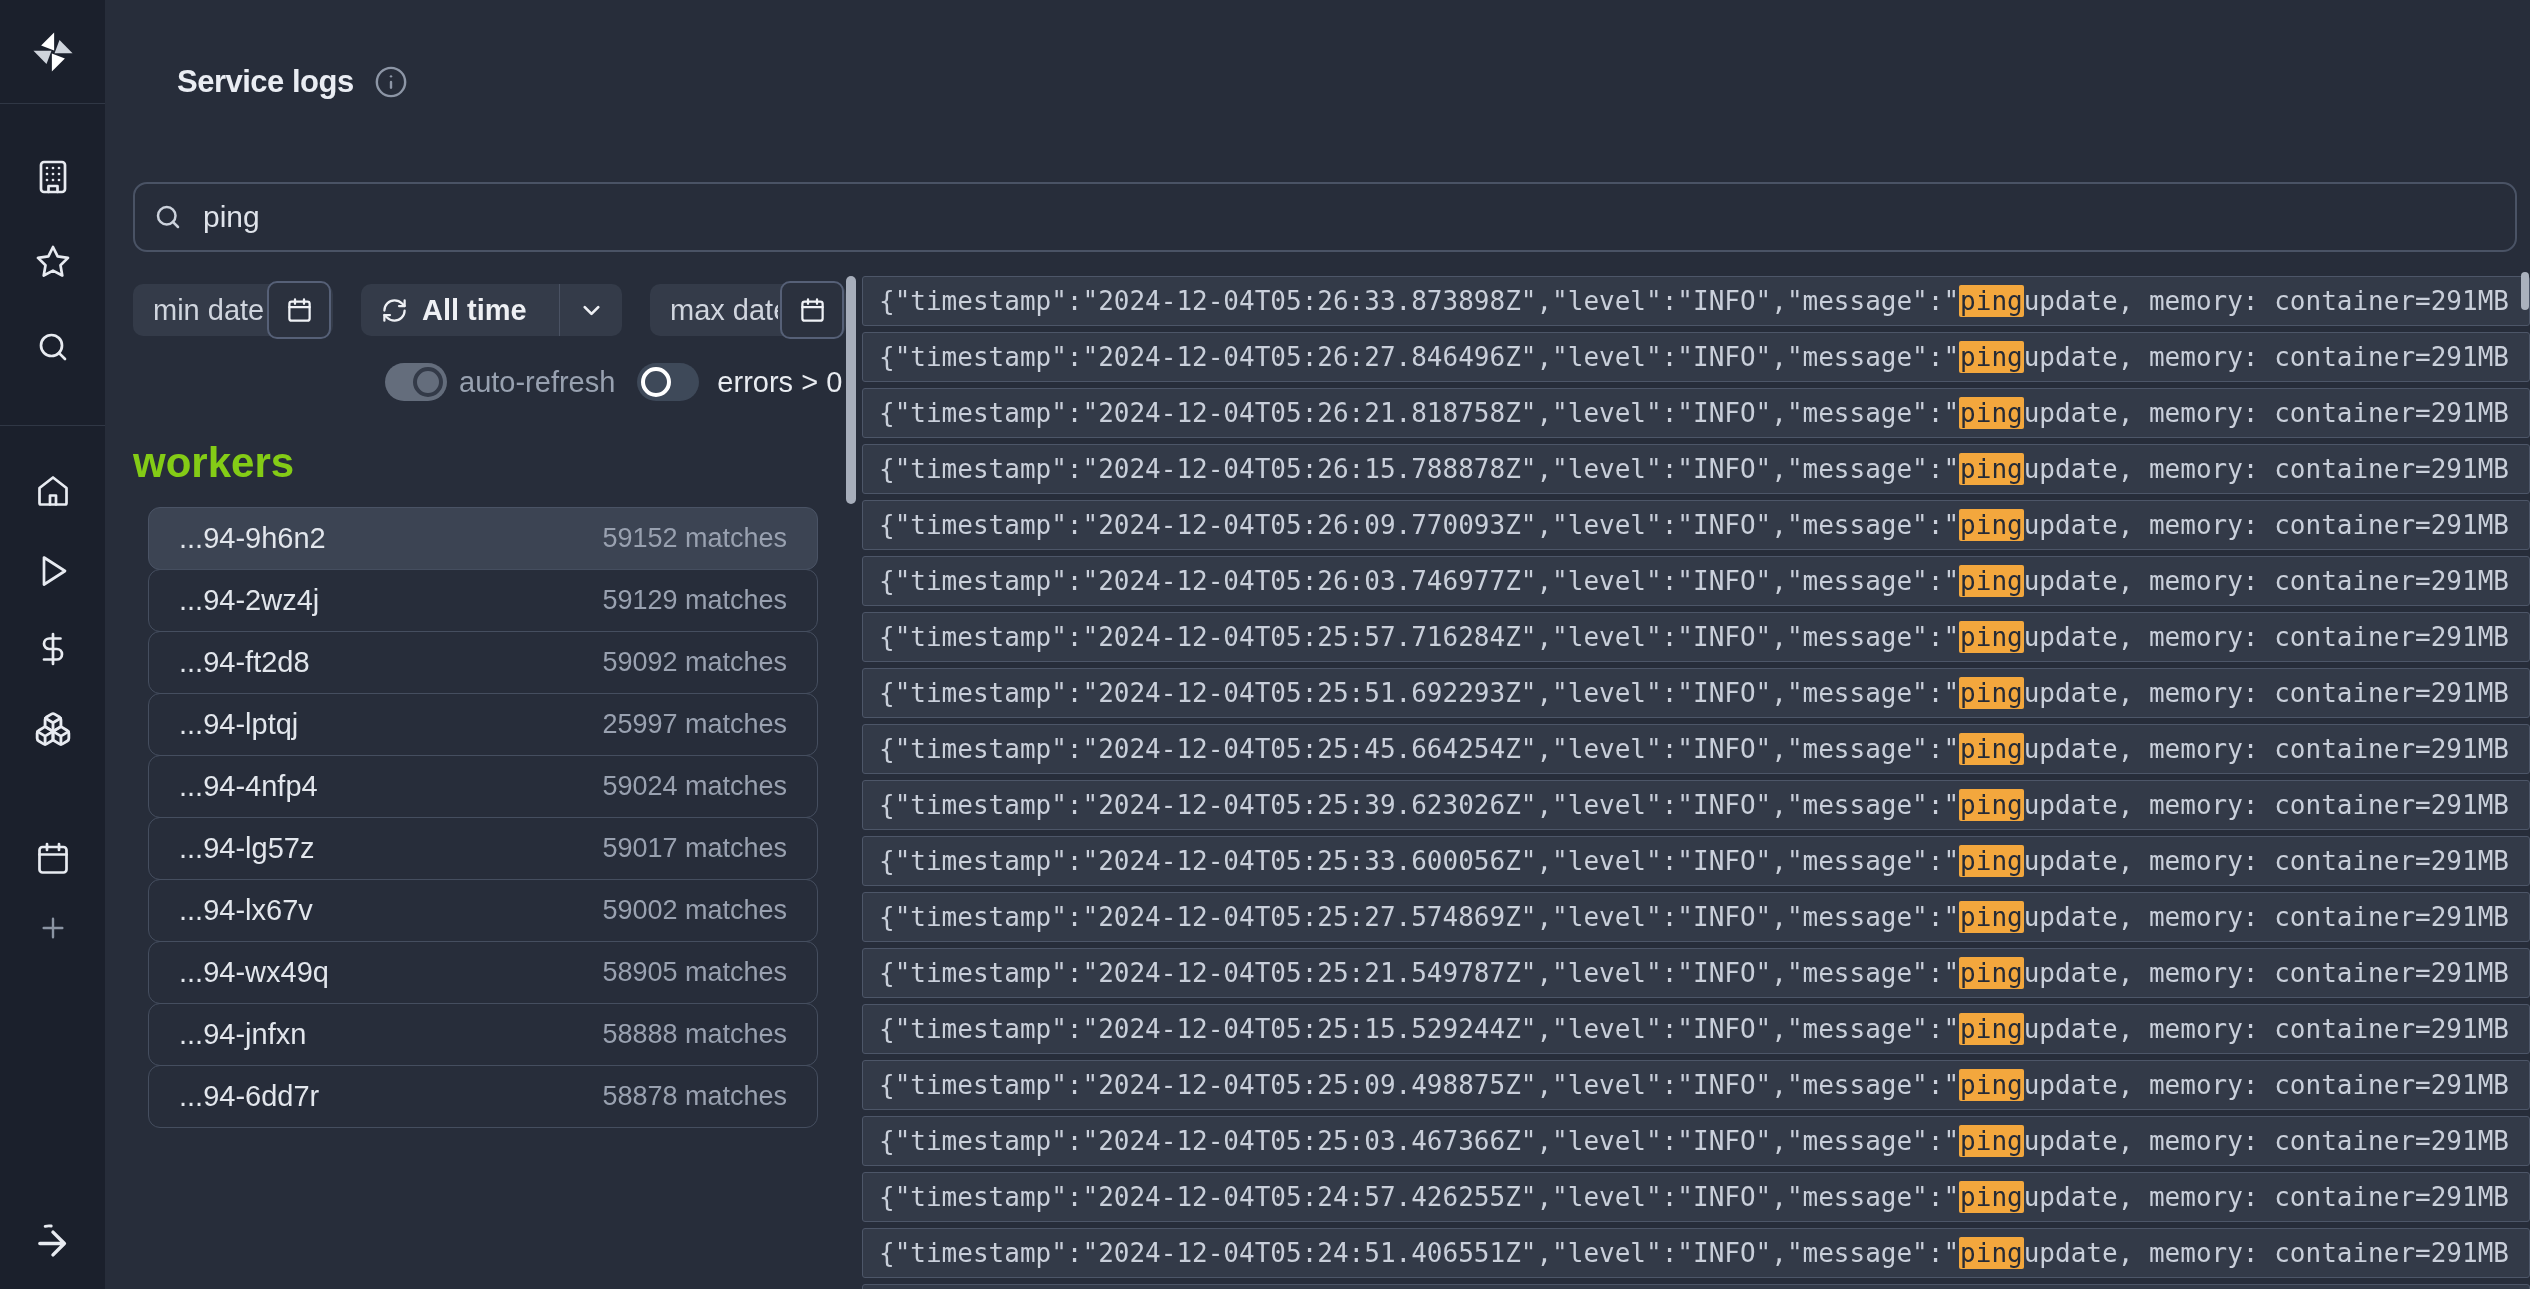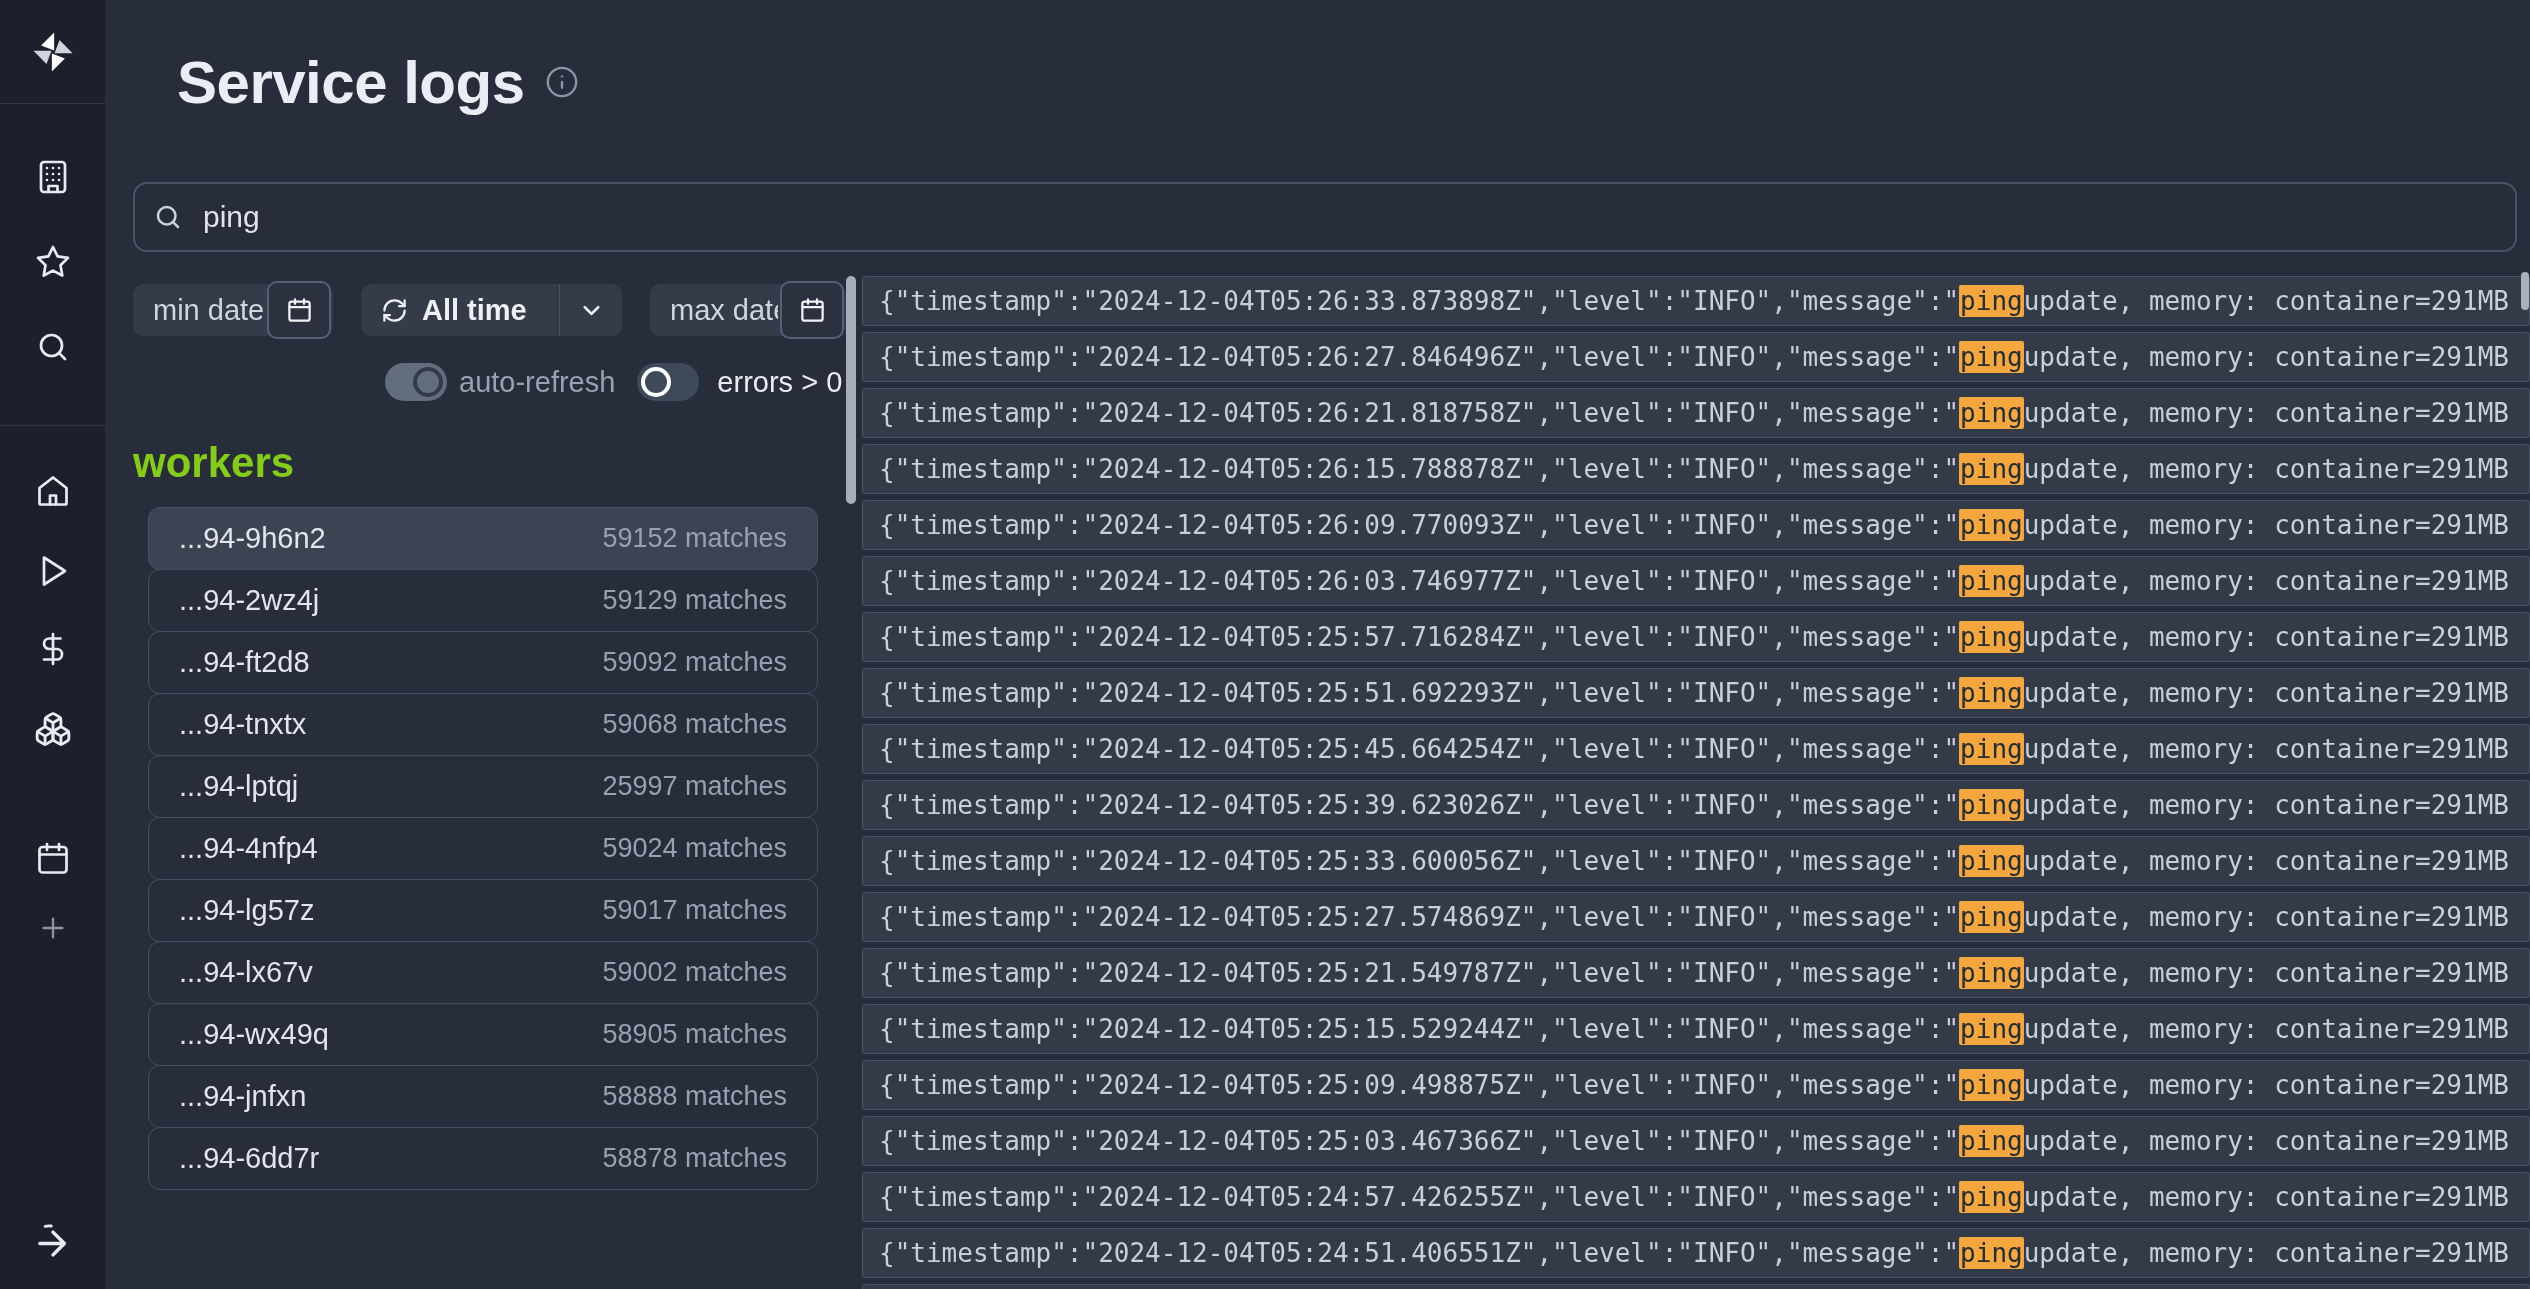--- a/index.html
+++ b/index.html
@@ -16,7 +16,7 @@
   
   .main{flex:1;min-width:0;display:flex;flex-direction:column;}
   .header-row{margin:52px 0 0 72px;height:60px;display:flex;align-items:center;gap:20px;}
-  .page-title{font-size:60px;font-weight:700;color:#eaedf3;letter-spacing:-0.5px;}
+  .page-title{font-size:31px;font-weight:700;color:#eaedf3;letter-spacing:-0.5px;}
   .info-icon{color:#8d96a6;margin-top:4px;}
 
   .search-bar{margin:70px 13px 0 28px;height:66px;border:2px solid #4a5365;border-radius:14px;

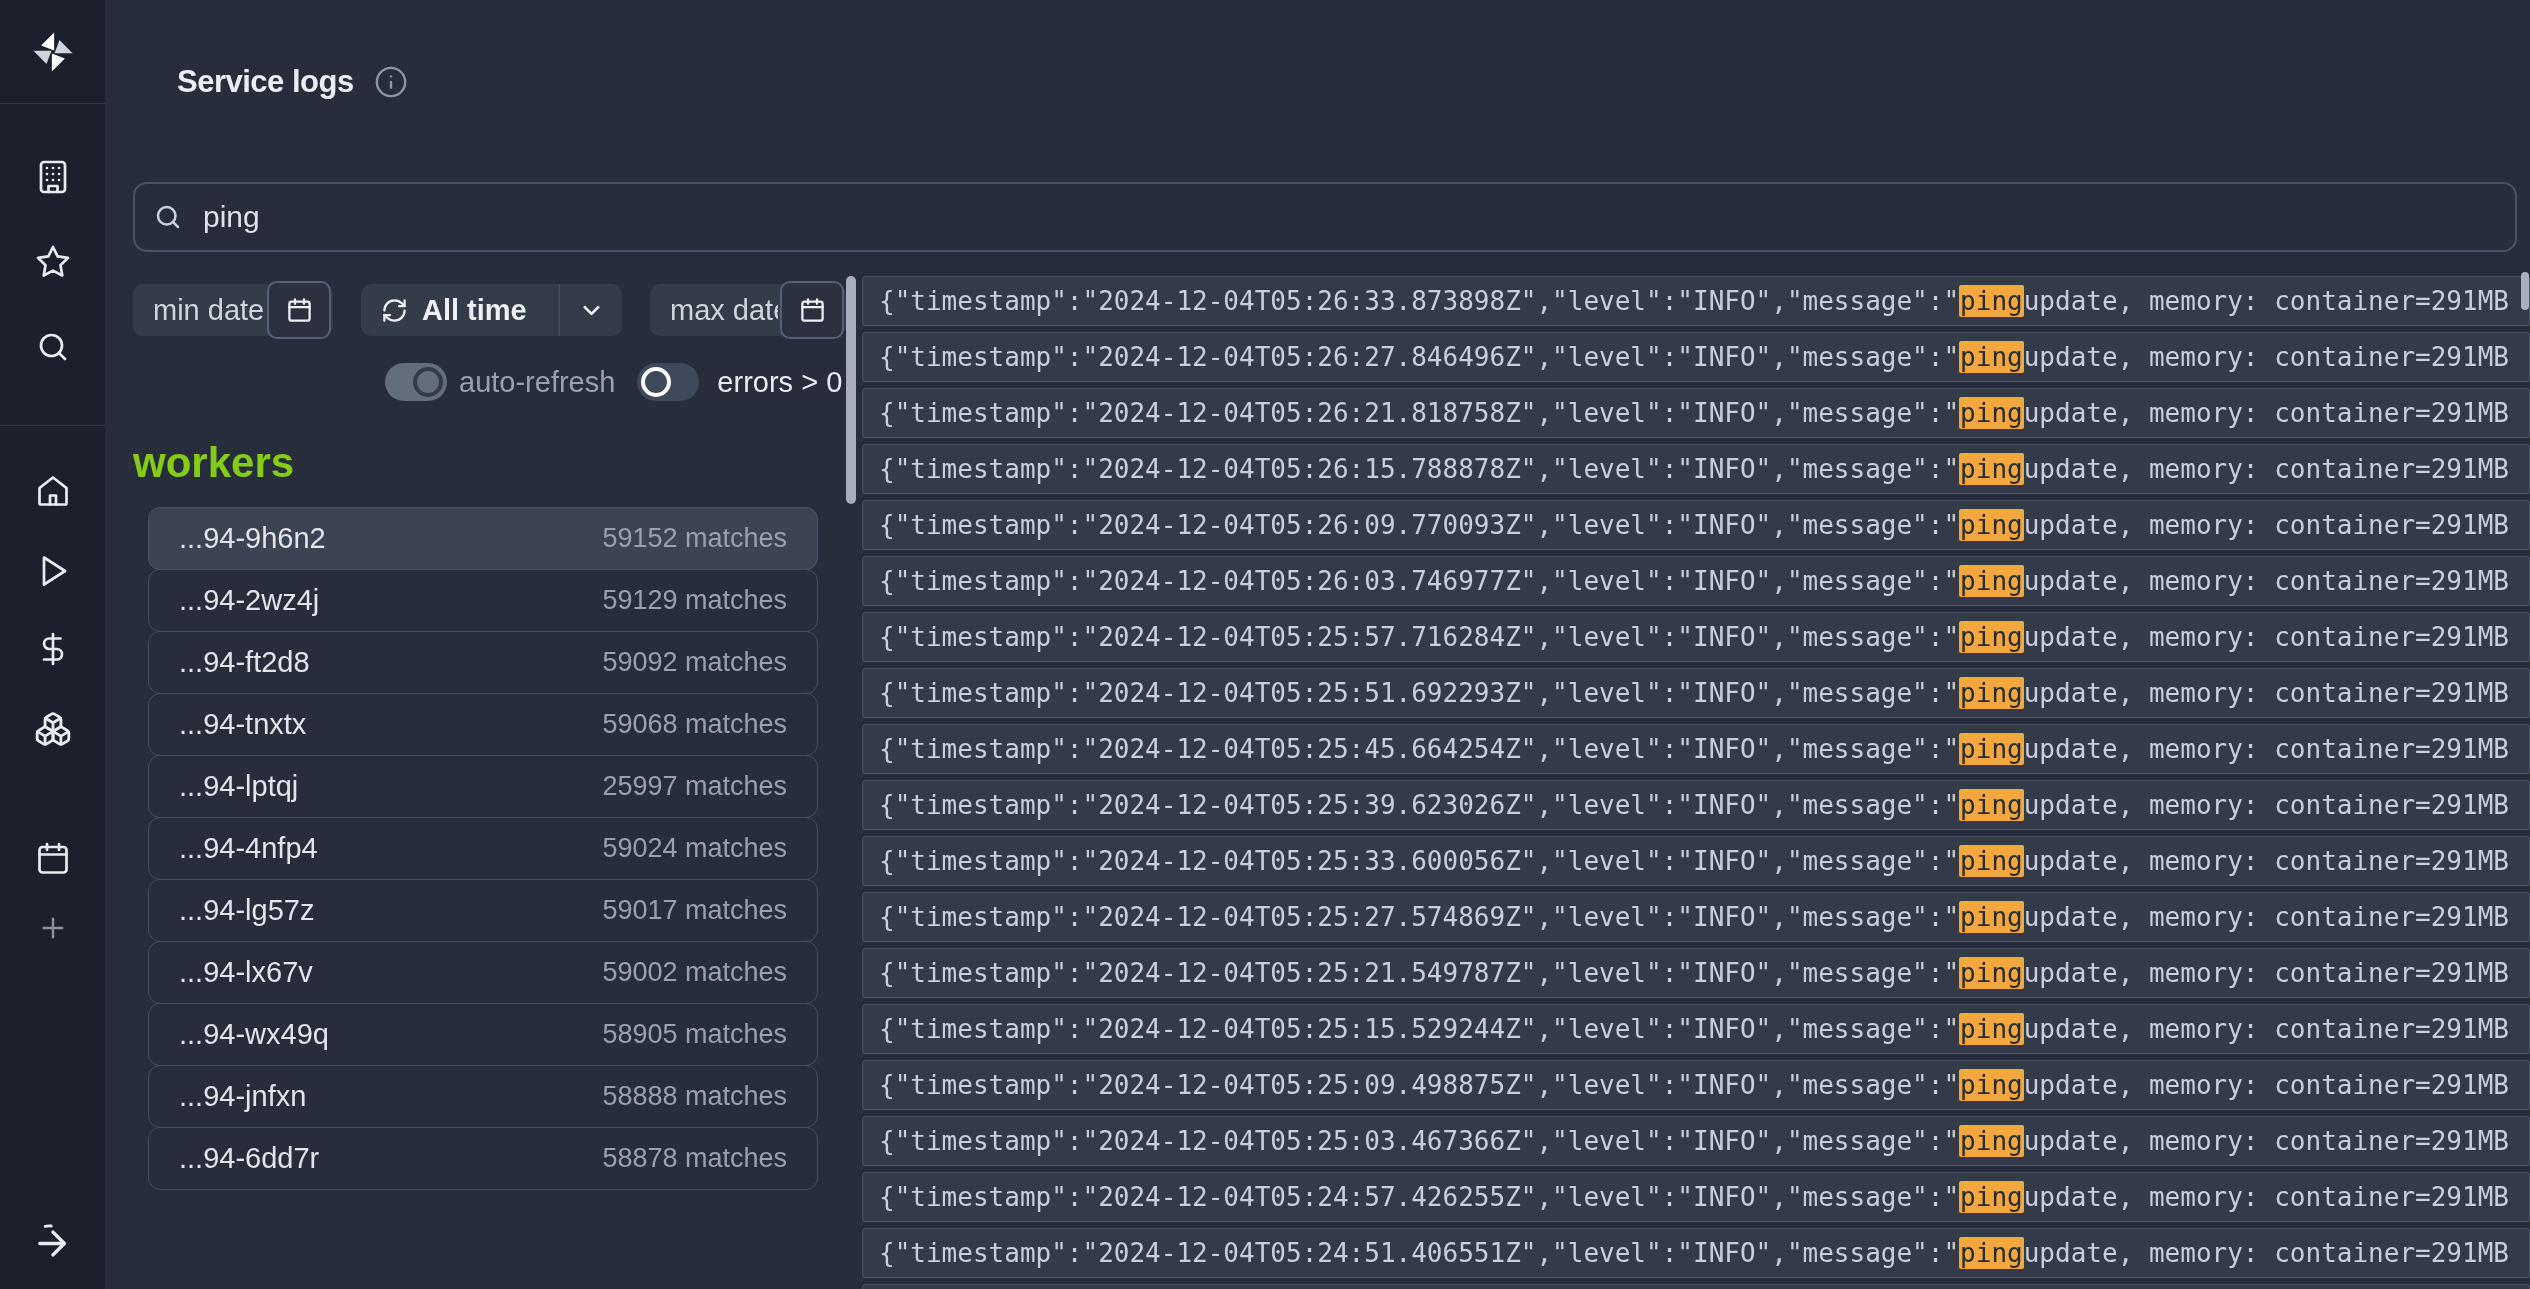--- a/index.html
+++ b/index.html
@@ -252,10 +252,6 @@
               <span class="worker-matches">59092 matches</span>
             </div>
             <div class="worker-row">
-              <span class="worker-name">...94-tnxtx</span>
-              <span class="worker-matches">59068 matches</span>
-            </div>
-            <div class="worker-row">
               <span class="worker-name">...94-lptqj</span>
               <span class="worker-matches">25997 matches</span>
             </div>

